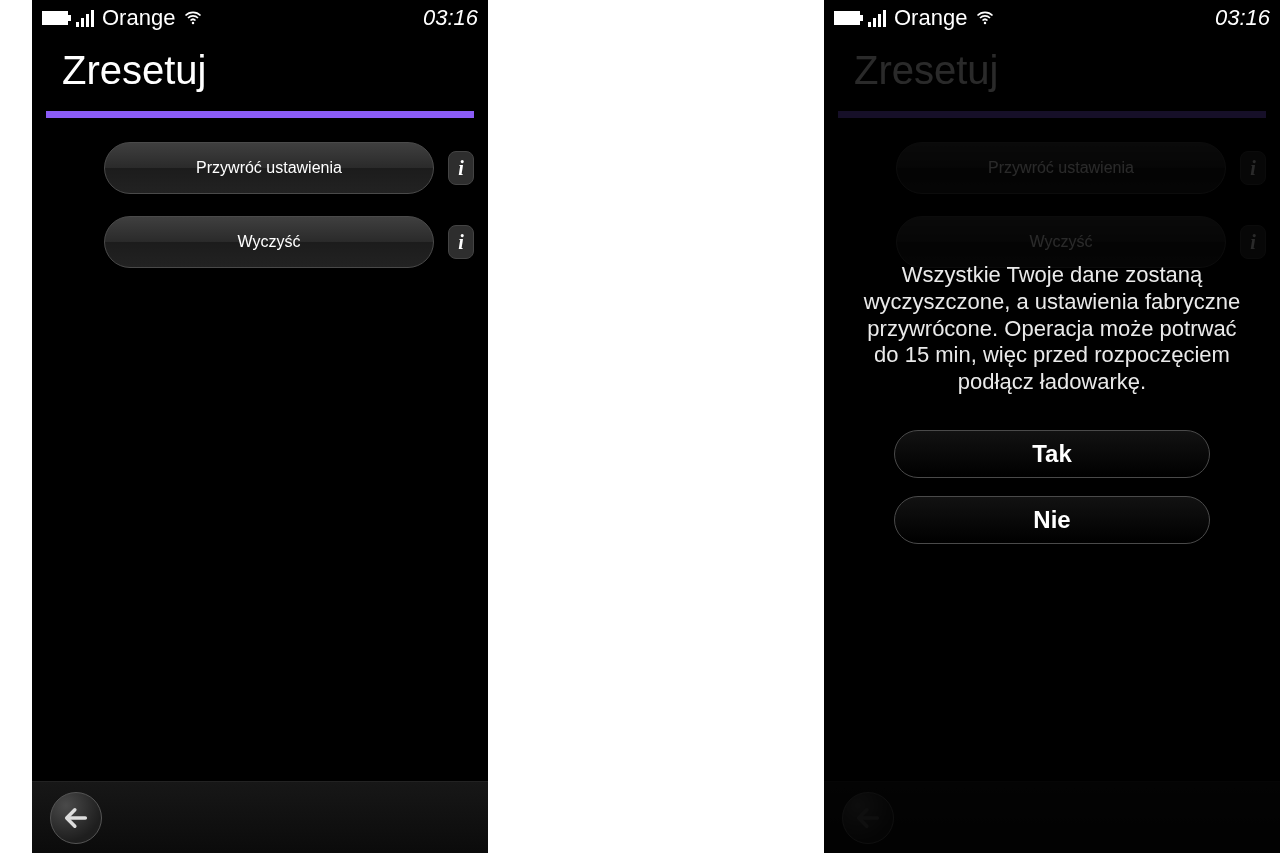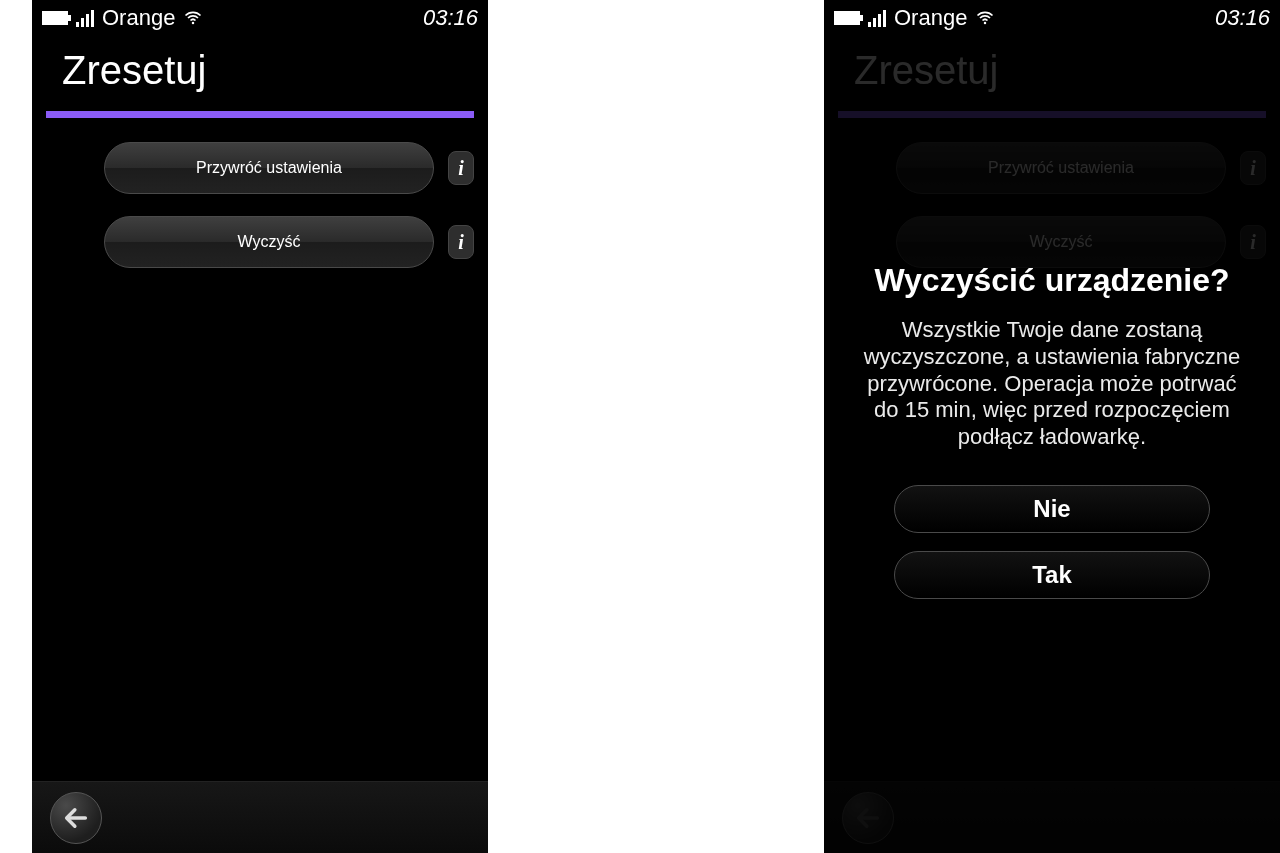--- a/index.html
+++ b/index.html
@@ -246,7 +246,6 @@
     <div class="dim-layer"></div>
 
     <div class="dialog">
-      <div class="dialog-title">Wyczyścić urządzenie?</div>
       <div class="dialog-body">Wszystkie Twoje dane zostaną wyczyszczone, a ustawienia fabryczne przywrócone. Operacja może potrwać do 15 min, więc przed rozpoczęciem podłącz ładowarkę.</div>
       <button class="dialog-btn">Nie</button>
       <button class="dialog-btn">Tak</button>

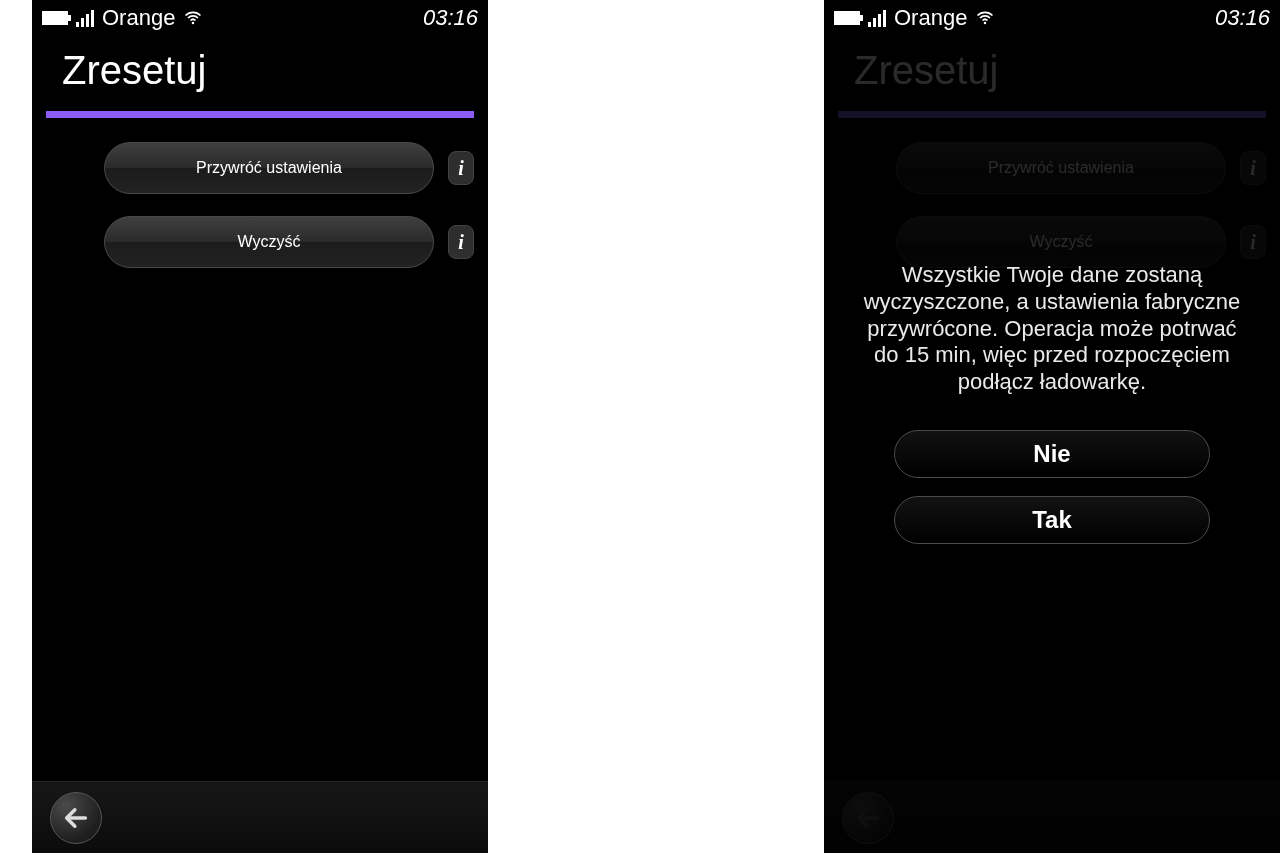--- a/index.html
+++ b/index.html
@@ -247,8 +247,8 @@
 
     <div class="dialog">
       <div class="dialog-body">Wszystkie Twoje dane zostaną wyczyszczone, a ustawienia fabryczne przywrócone. Operacja może potrwać do 15 min, więc przed rozpoczęciem podłącz ładowarkę.</div>
+      <button class="dialog-btn">Tak</button>
       <button class="dialog-btn">Nie</button>
-      <button class="dialog-btn">Tak</button>
     </div>
   </div>
 

